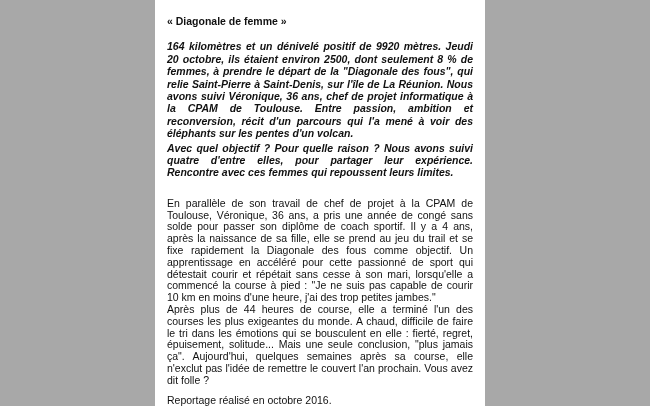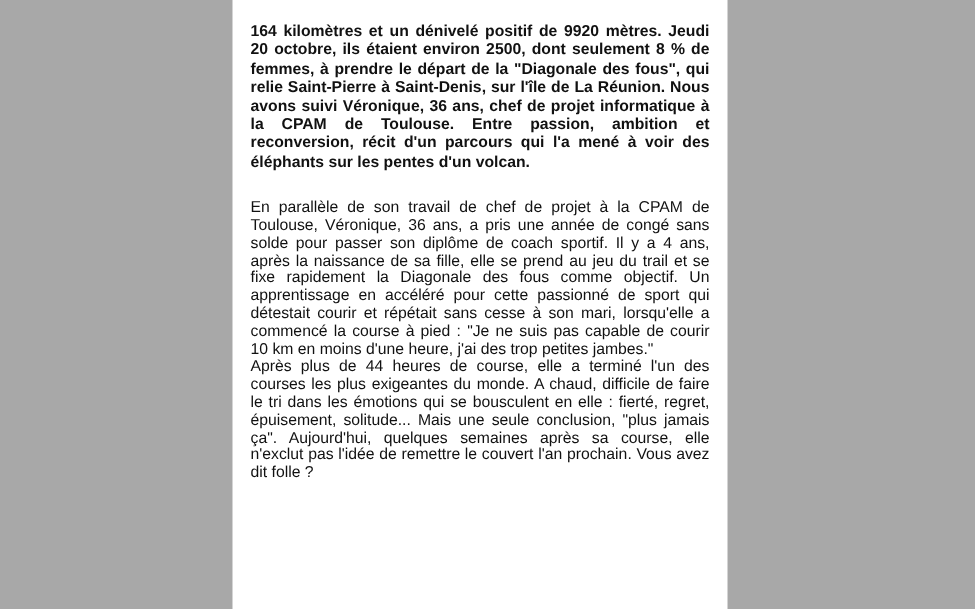--- a/index.html
+++ b/index.html
@@ -63,6 +63,7 @@
 
 <div class="viewport">
   <div class="sheet">
+    <p class="title">« Diagonale de femme »</p>
 
     <p class="lead">164 kilomètres et un dénivelé positif de 9920 mètres. Jeudi 20 octobre, ils étaient environ 2500, dont seulement 8 % de femmes, à prendre le départ de la "Diagonale des fous", qui relie Saint-Pierre à Saint-Denis, sur l'île de La Réunion. Nous avons suivi Véronique, 36 ans, chef de projet informatique à la CPAM de Toulouse. Entre passion, ambition et reconversion, récit d'un parcours qui l'a mené à voir des éléphants sur les pentes d'un volcan.</p>
 

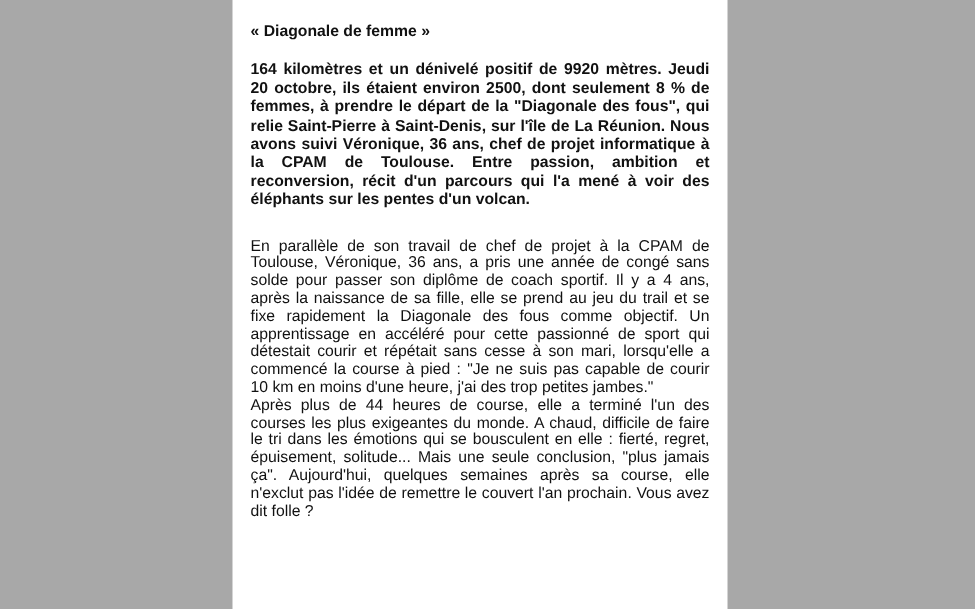--- a/index.html
+++ b/index.html
@@ -37,6 +37,7 @@
     font-size: 10.5px;
     line-height: 12.4px;
     font-weight: bold;
+    font-style: italic;
     text-align: justify;
     margin: 0;
   }

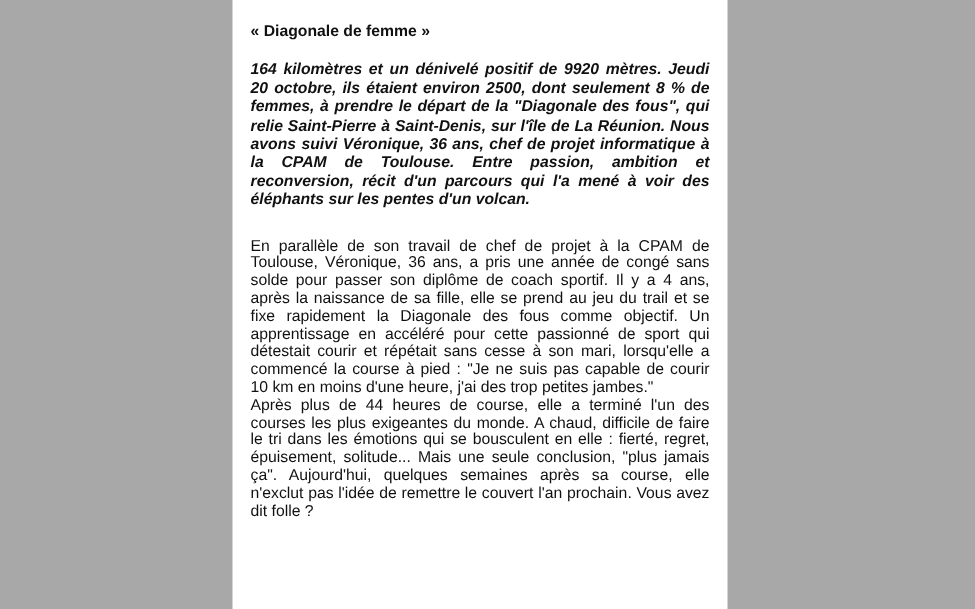--- a/index.html
+++ b/index.html
@@ -68,6 +68,7 @@
 
     <p class="lead">164 kilomètres et un dénivelé positif de 9920 mètres. Jeudi 20 octobre, ils étaient environ 2500, dont seulement 8 % de femmes, à prendre le départ de la "Diagonale des fous", qui relie Saint-Pierre à Saint-Denis, sur l'île de La Réunion. Nous avons suivi Véronique, 36 ans, chef de projet informatique à la CPAM de Toulouse. Entre passion, ambition et reconversion, récit d'un parcours qui l'a mené à voir des éléphants sur les pentes d'un volcan.</p>
 
+    <p class="lead">Avec quel objectif ? Pour quelle raison ? Nous avons suivi quatre d'entre elles, pour partager leur expérience. Rencontre avec ces femmes qui repoussent leurs limites.</p>
 
     <p class="body-text first">En parallèle de son travail de chef de projet à la CPAM de Toulouse, Véronique, 36 ans, a pris une année de congé sans solde pour passer son diplôme de coach sportif. Il y a 4 ans, après la naissance de sa fille, elle se prend au jeu du trail et se fixe rapidement la Diagonale des fous comme objectif. Un apprentissage en accéléré pour cette passionné de sport qui détestait courir et répétait sans cesse à son mari, lorsqu'elle a commencé la course à pied : "Je ne suis pas capable de courir 10 km en moins d'une heure, j'ai des trop petites jambes."</p>
 

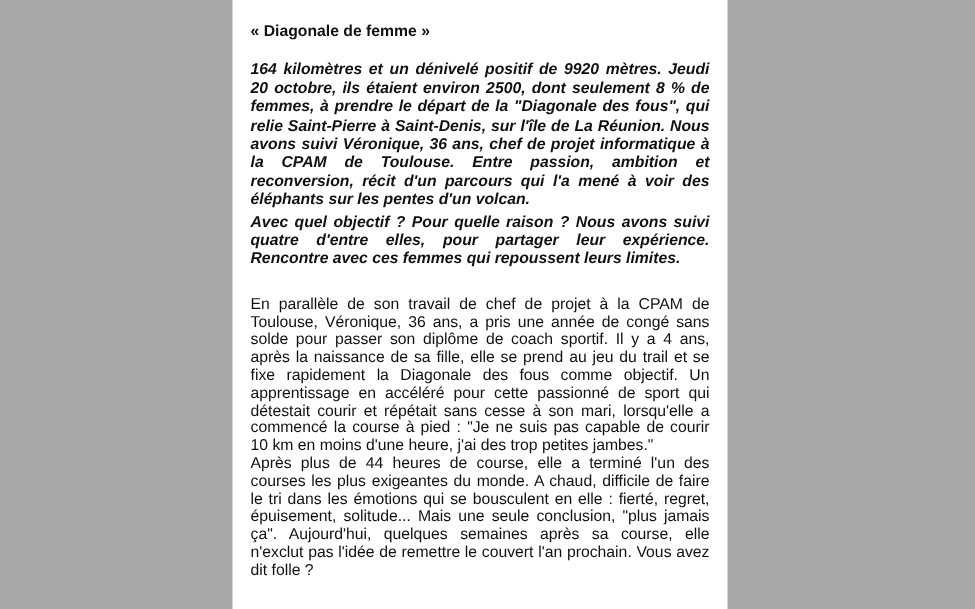--- a/index.html
+++ b/index.html
@@ -74,6 +74,7 @@
 
     <p class="body-text">Après plus de 44 heures de course, elle a terminé l'un des courses les plus exigeantes du monde. A chaud, difficile de faire le tri dans les émotions qui se bousculent en elle : fierté, regret, épuisement, solitude... Mais une seule conclusion, "plus jamais ça". Aujourd'hui, quelques semaines après sa course, elle n'exclut pas l'idée de remettre le couvert l'an prochain. Vous avez dit folle ?</p>
 
+    <p class="footer-note">Reportage réalisé en octobre 2016.</p>
   </div>
 </div>
 

